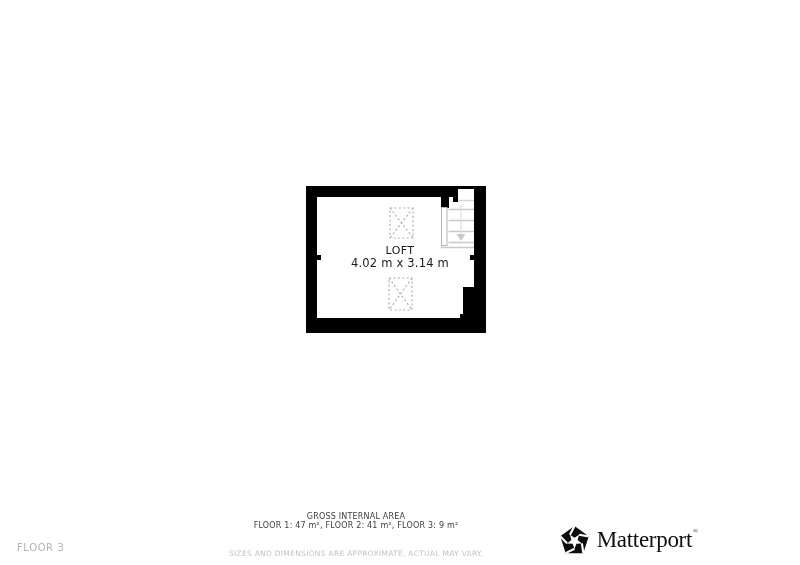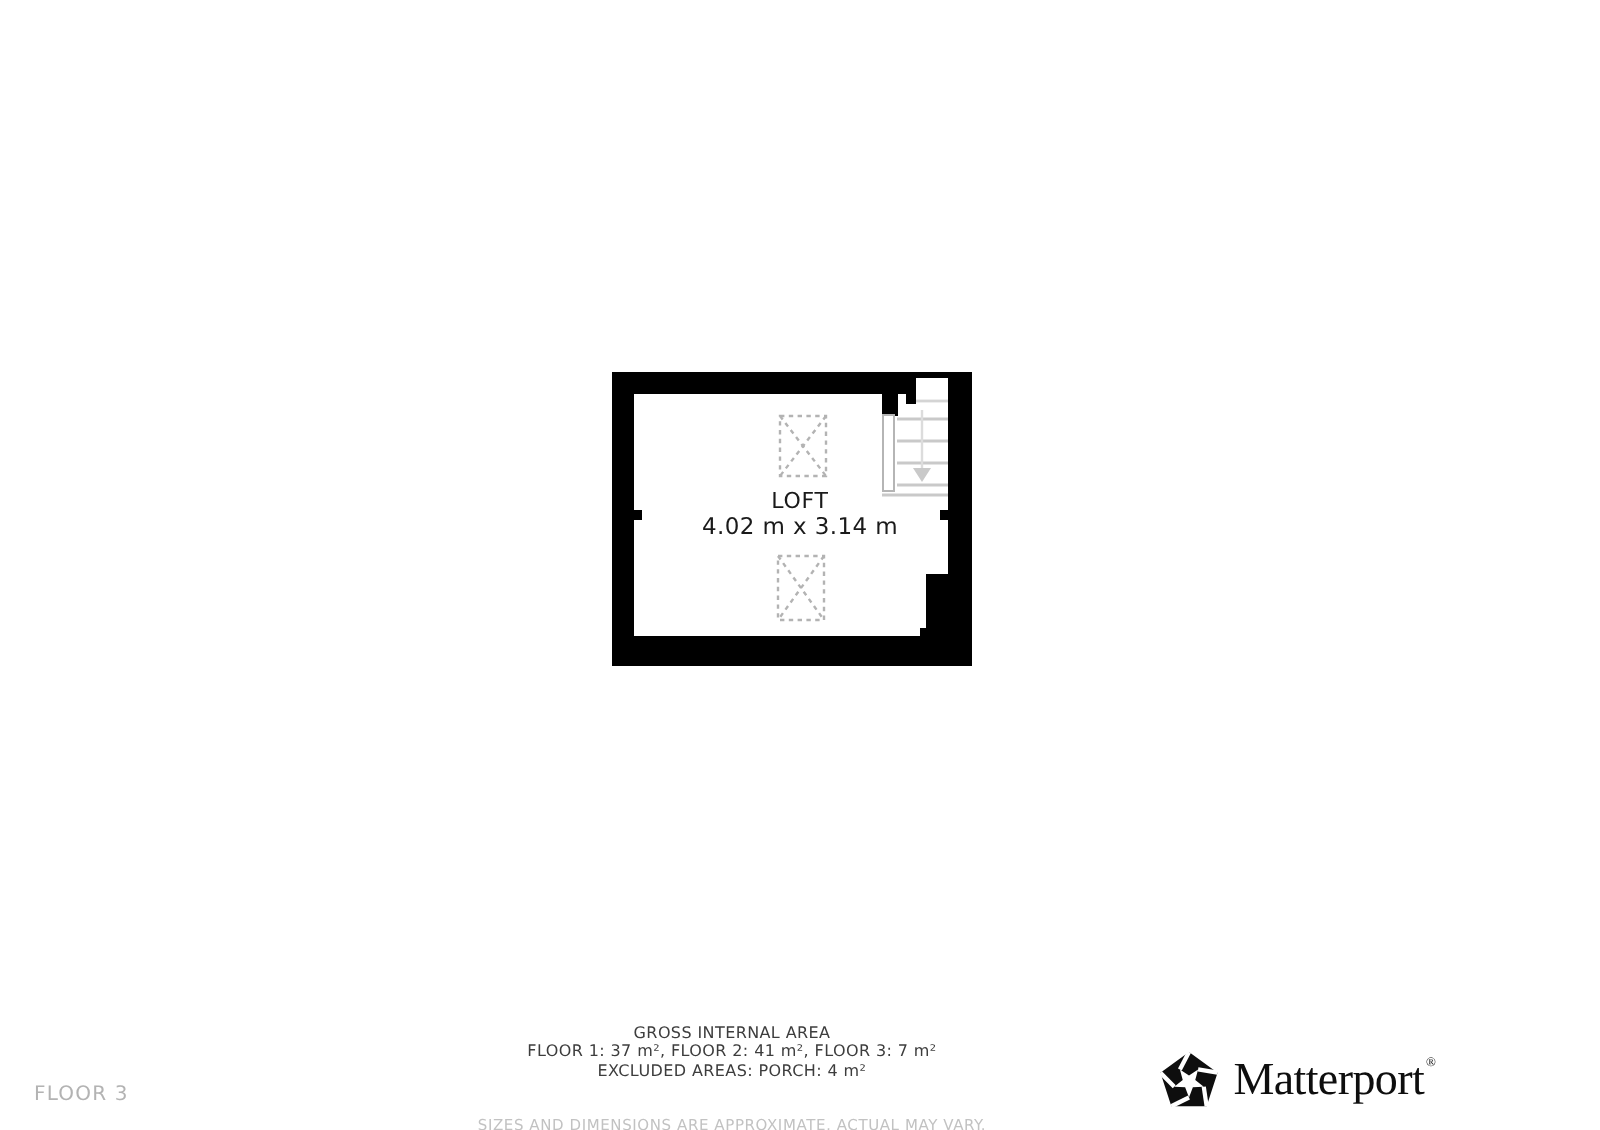--- a/index.html
+++ b/index.html
@@ -4,7 +4,7 @@
 <style>
   html,body{margin:0;padding:0;background:#fff;}
   #stage{position:relative;width:712px;height:565px;background:#fff;overflow:hidden;
-         font-family:"DejaVu Sans","Liberation Sans",sans-serif;padding-left:20px;}
+         font-family:"DejaVu Sans","Liberation Sans",sans-serif;}
   #plan-svg{position:absolute;left:0;top:0;width:800px;height:565px;}
   .room-label{font-family:"DejaVu Sans","Liberation Sans",sans-serif;font-size:11px;fill:#1a1a1a;letter-spacing:.4px;}
   .room-size{font-family:"DejaVu Sans","Liberation Sans",sans-serif;font-size:11.5px;fill:#1a1a1a;letter-spacing:.2px;}

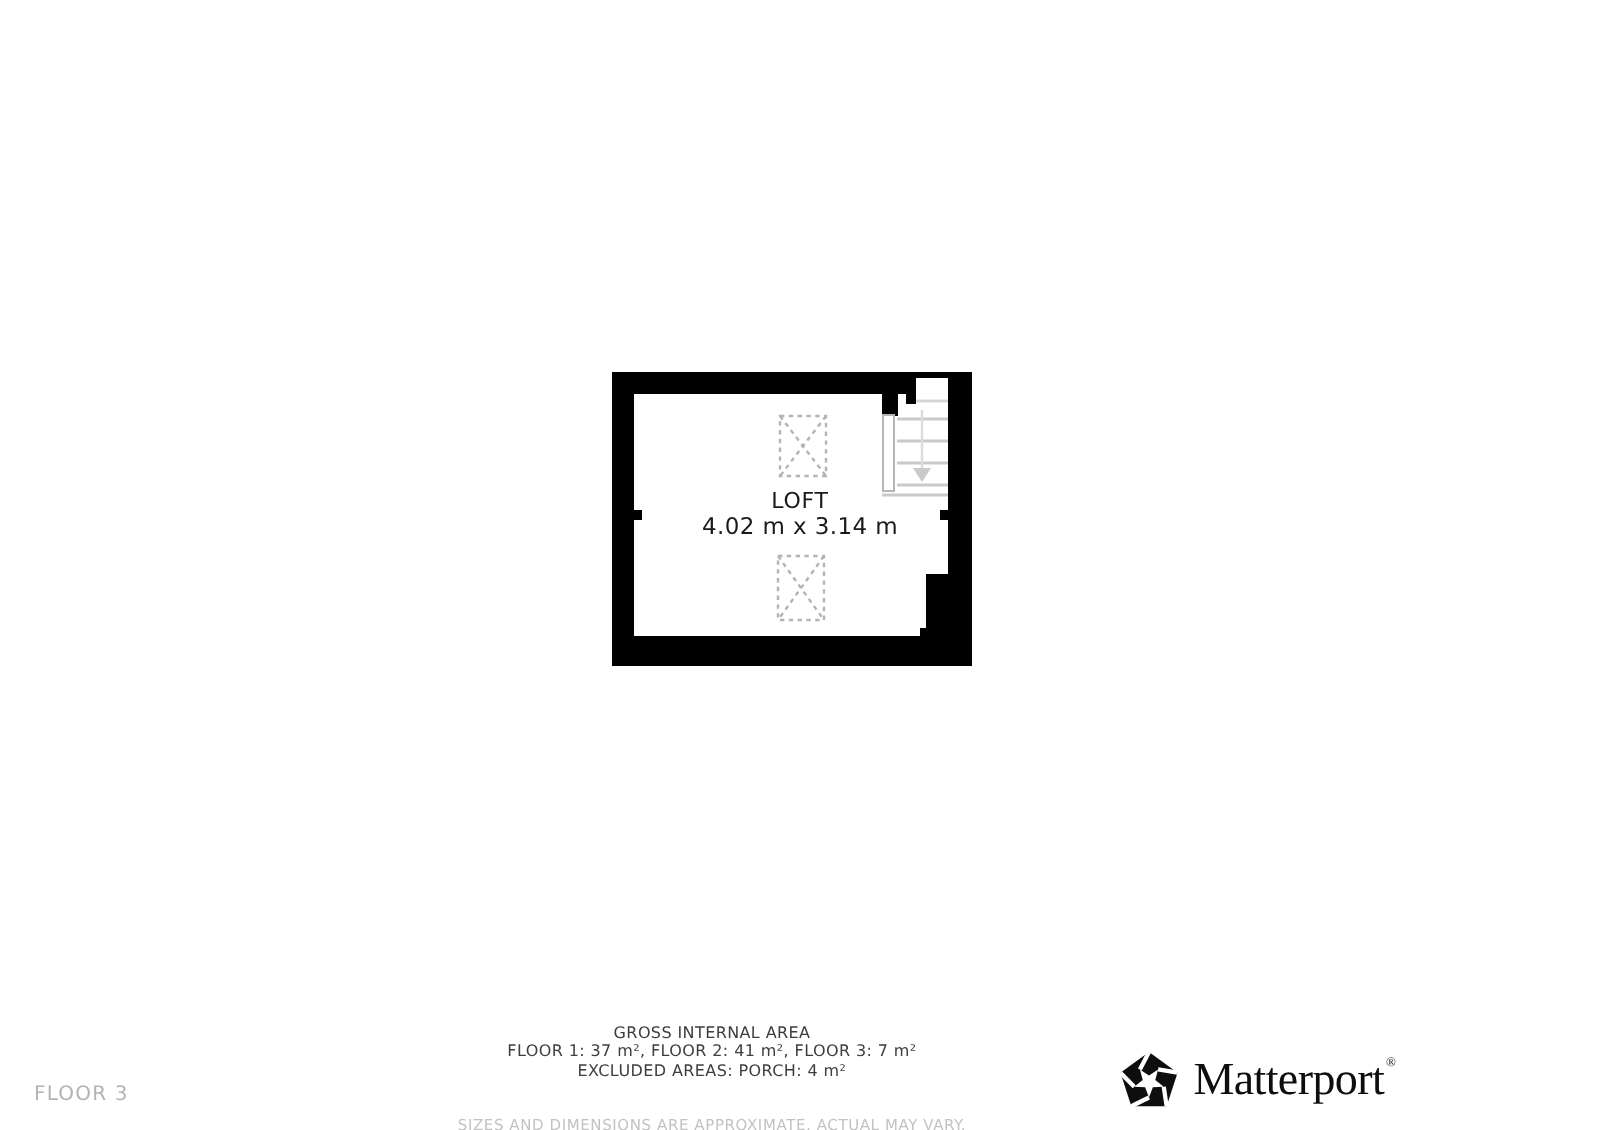--- a/index.html
+++ b/index.html
@@ -70,7 +70,7 @@
 
   <div class="footer-block">
     <div class="footer-line">GROSS INTERNAL AREA</div>
-    <div class="footer-line">FLOOR 1: 37 m², FLOOR 2: 41 m², FLOOR 3: 7 m²</div>
+    <div class="footer-line">FLOOR 1: 47 m², FLOOR 2: 41 m², FLOOR 3: 9 m²</div>
     <div class="footer-line">EXCLUDED AREAS: PORCH: 4 m²</div>
     <div class="footer-line footer-disclaimer">SIZES AND DIMENSIONS ARE APPROXIMATE, ACTUAL MAY VARY.</div>
   </div>

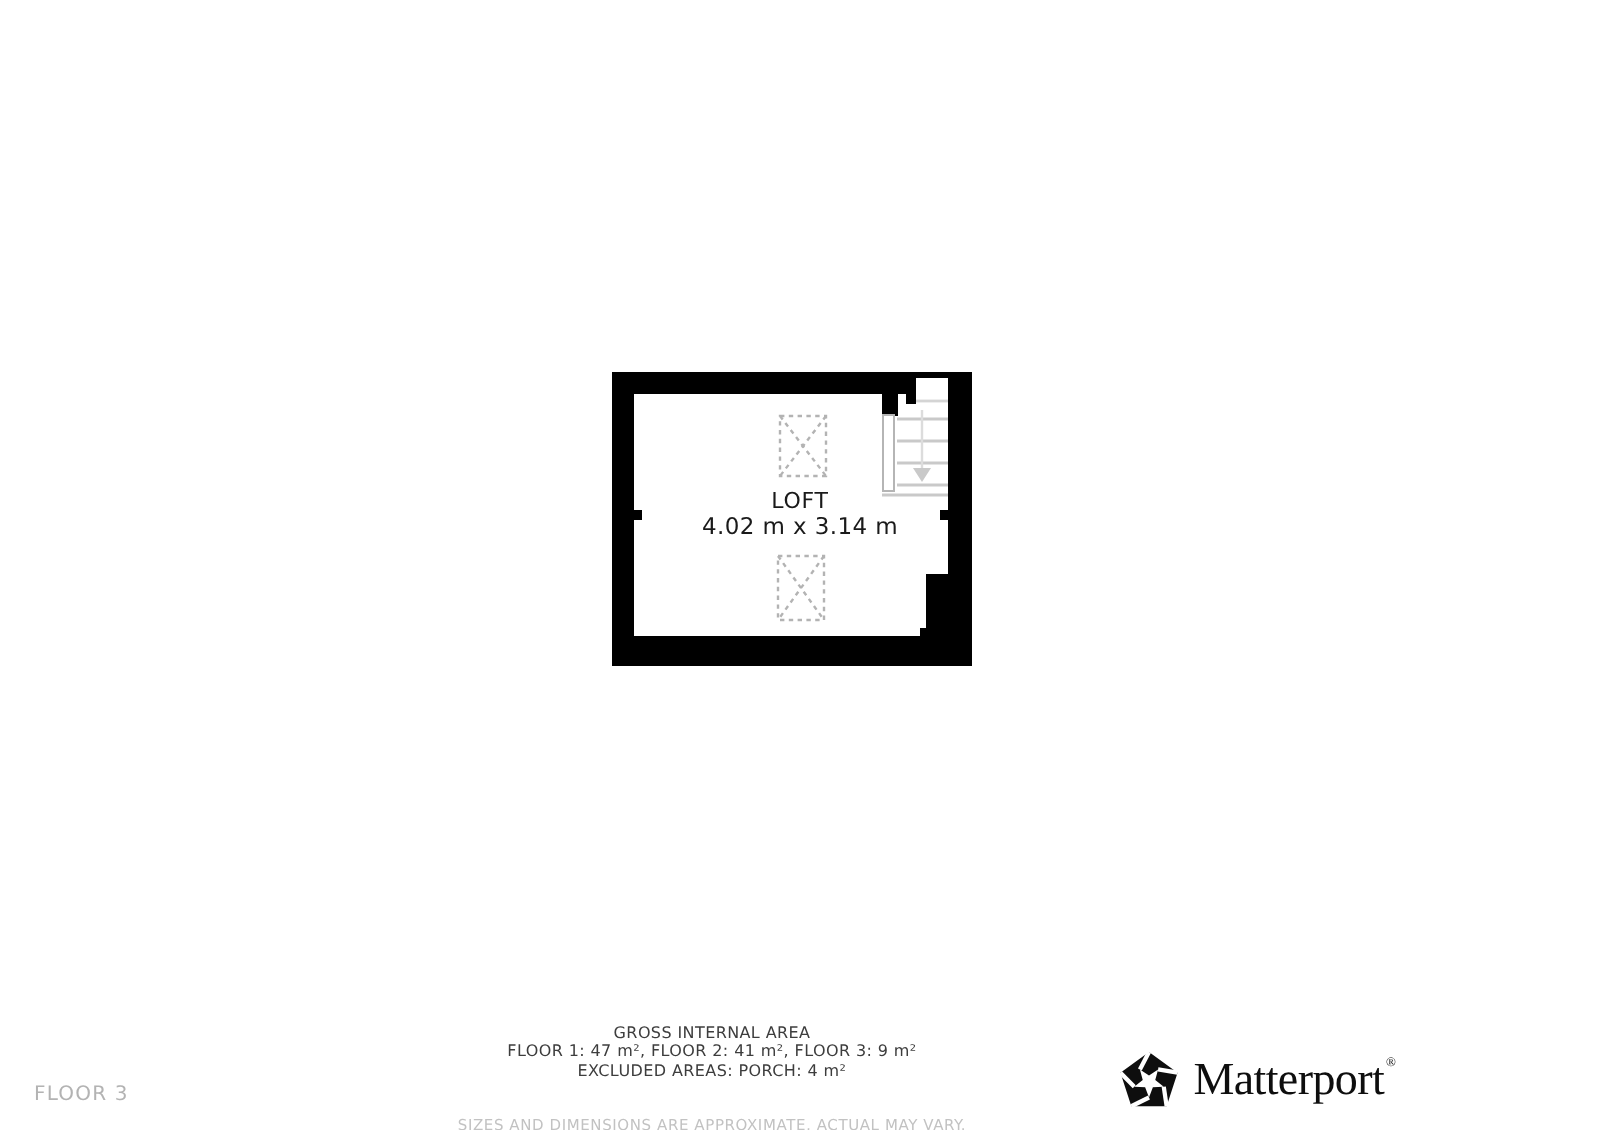--- a/index.html
+++ b/index.html
@@ -71,7 +71,6 @@
   <div class="footer-block">
     <div class="footer-line">GROSS INTERNAL AREA</div>
     <div class="footer-line">FLOOR 1: 47 m², FLOOR 2: 41 m², FLOOR 3: 9 m²</div>
-    <div class="footer-line">EXCLUDED AREAS: PORCH: 4 m²</div>
     <div class="footer-line footer-disclaimer">SIZES AND DIMENSIONS ARE APPROXIMATE, ACTUAL MAY VARY.</div>
   </div>
 

